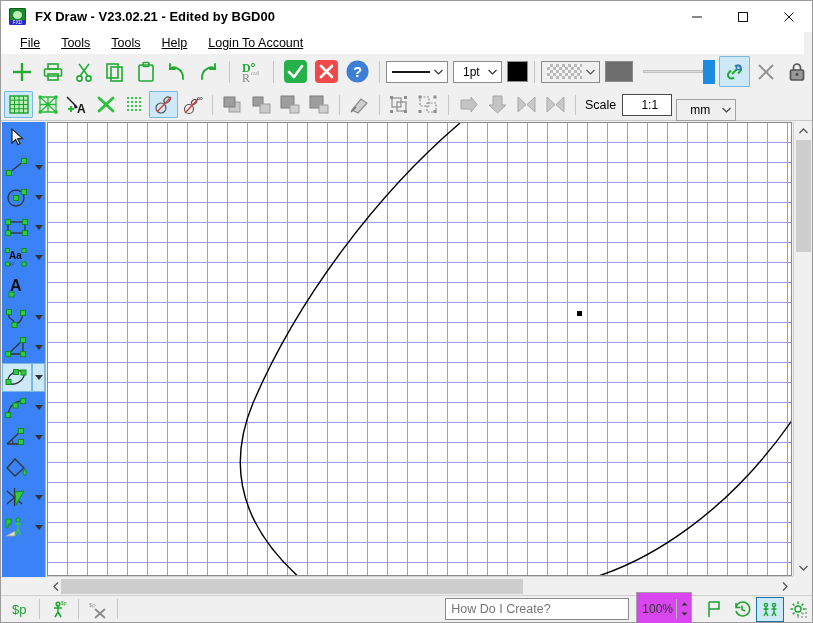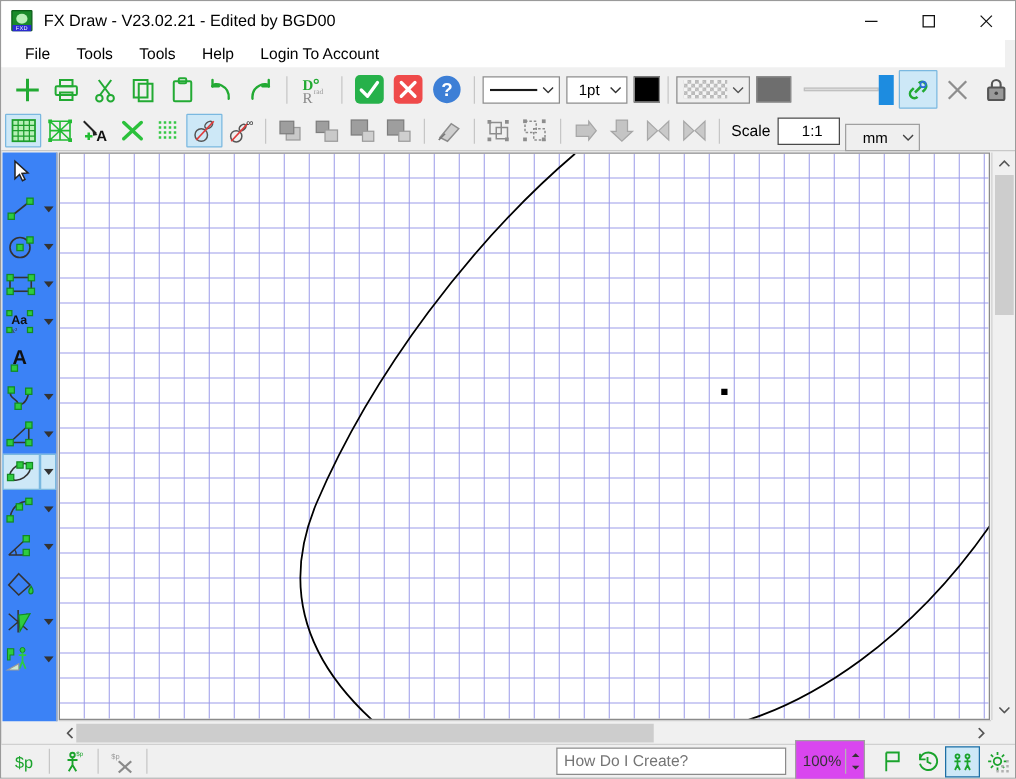--- a/index.html
+++ b/index.html
@@ -22,7 +22,7 @@
   .app-icon::after{content:"FXD";position:absolute;left:0;bottom:-1px;width:100%;
             font-size:4.5px;text-align:center;color:#ffffff;background:#2b2bd0;
             letter-spacing:.2px;line-height:5px;font-family:"Liberation Sans",sans-serif;}
-  .title-text{font-size:13px;color:#000;}
+  .title-text{font-size:13px;color:#000;font-weight:bold;}
   .win-btns{margin-left:auto;display:flex;height:31px;}
   .win-btn{width:46px;height:31px;display:flex;align-items:center;justify-content:center;}
   .win-btn svg{display:block;}

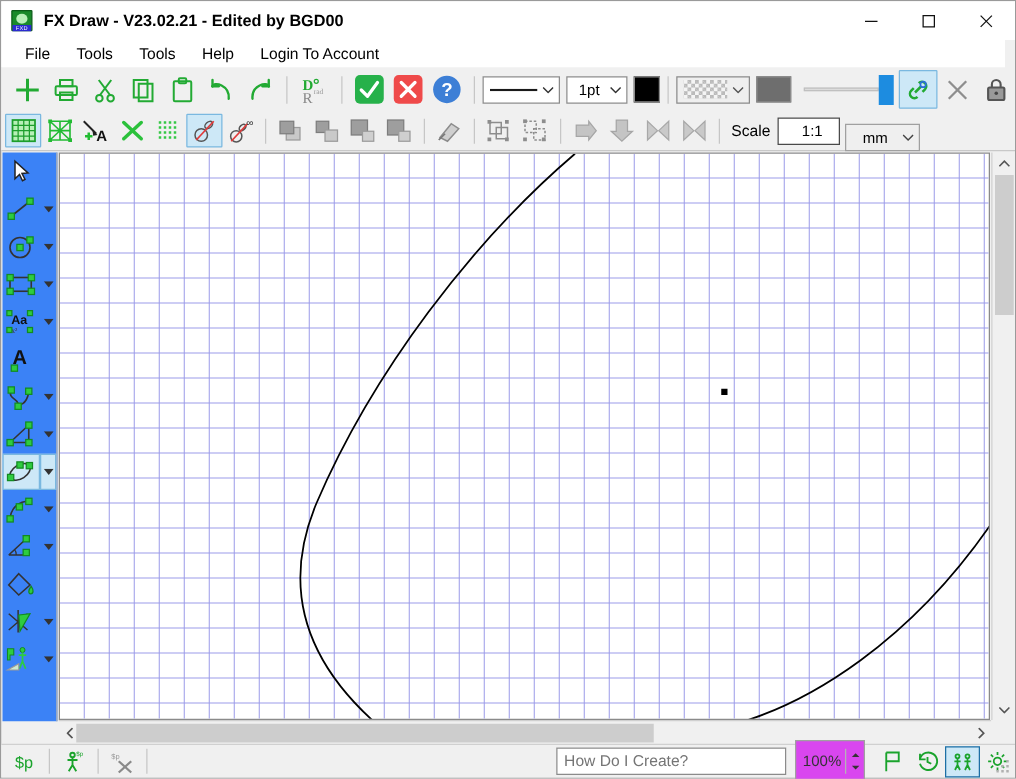--- a/index.html
+++ b/index.html
@@ -29,7 +29,7 @@
 
   
   .menubar{position:absolute;left:0;top:31px;width:803px;height:22px;background:#ffffff;
-           display:flex;align-items:center;padding-left:9px;box-sizing:border-box;}
+           display:flex;align-items:center;padding-left:9px;box-sizing:border-box;text-decoration:underline;}
   .menu-item{font-size:12.5px;color:#000;padding:2px 10px;margin-right:1px;cursor:default;}
 
   

